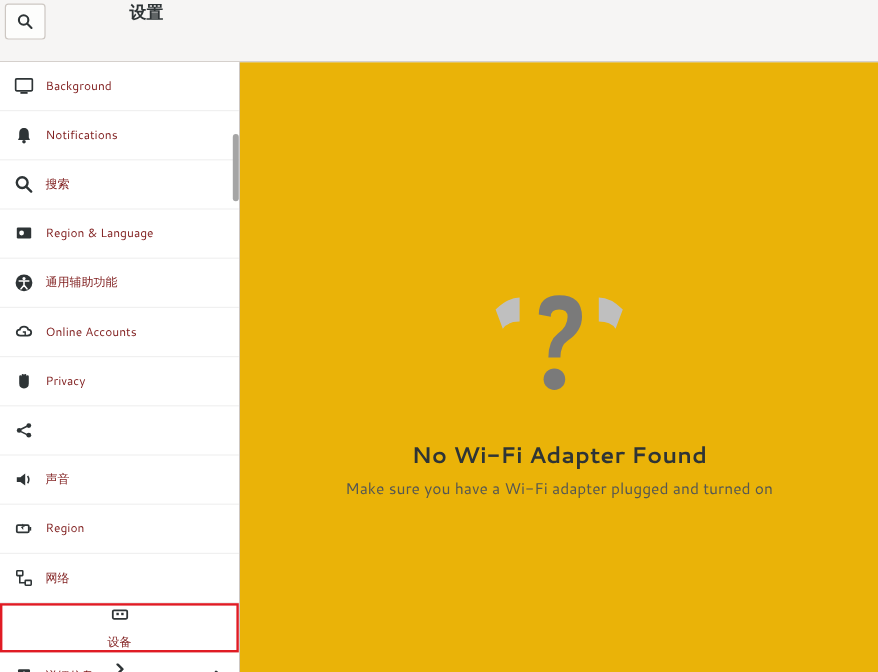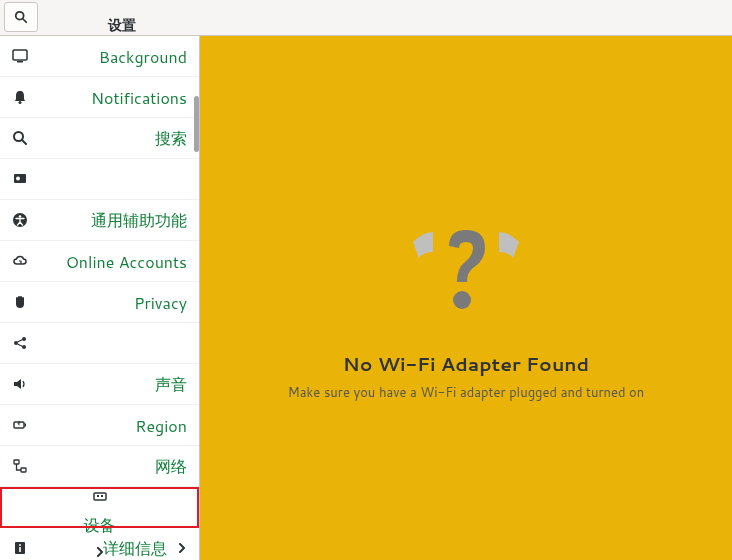--- a/index.html
+++ b/index.html
@@ -13,11 +13,11 @@
       overflow: hidden;
     }
     .header {
-      height: 36px;
+      height: 52px;
       background: #f6f5f4;
       border-bottom: 1px solid #cdc7c2;
       display: flex;
-      align-items: flex-end;
+      align-items: flex-start;
     }
     .search-btn {
       width: 34px;

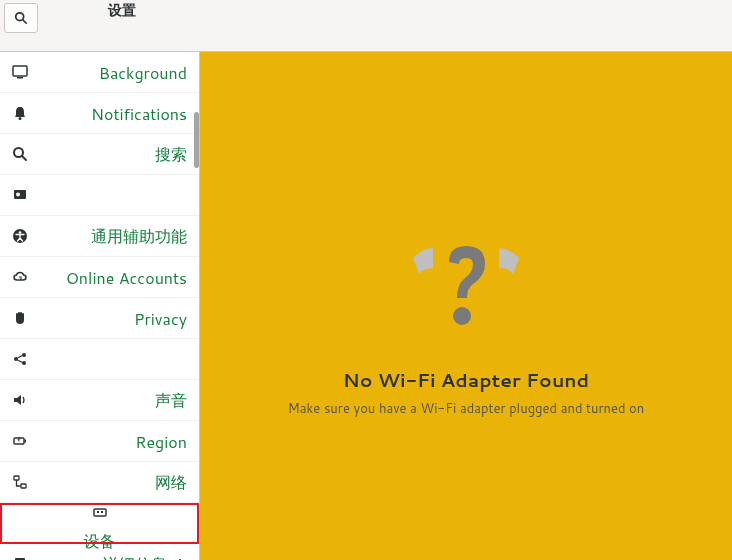--- a/index.html
+++ b/index.html
@@ -78,9 +78,8 @@
     }
     .sidebar-label {
       flex: 1;
-      font-size: 16px;
-      color: #15803d;
-      text-align: right;
+      font-size: 10px;
+      color: #7f1d1d;
     }
     .chevron {
       color: #2e3436;

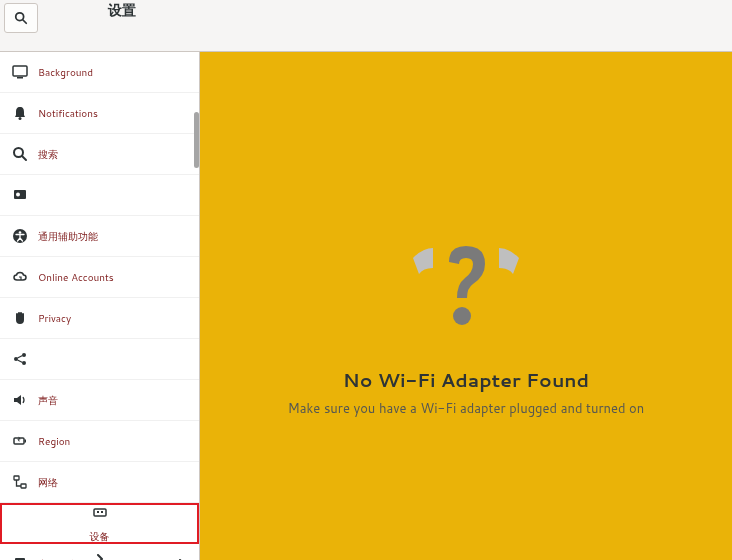--- a/index.html
+++ b/index.html
@@ -173,6 +173,7 @@
               <circle cx="6" cy="7.5" r="2" fill="#fff"></circle>
             </svg>
           </span>
+          <span class="sidebar-label">Region &amp; Language</span>
         </div>
         <div class="sidebar-item">
           <span class="sidebar-icon">

